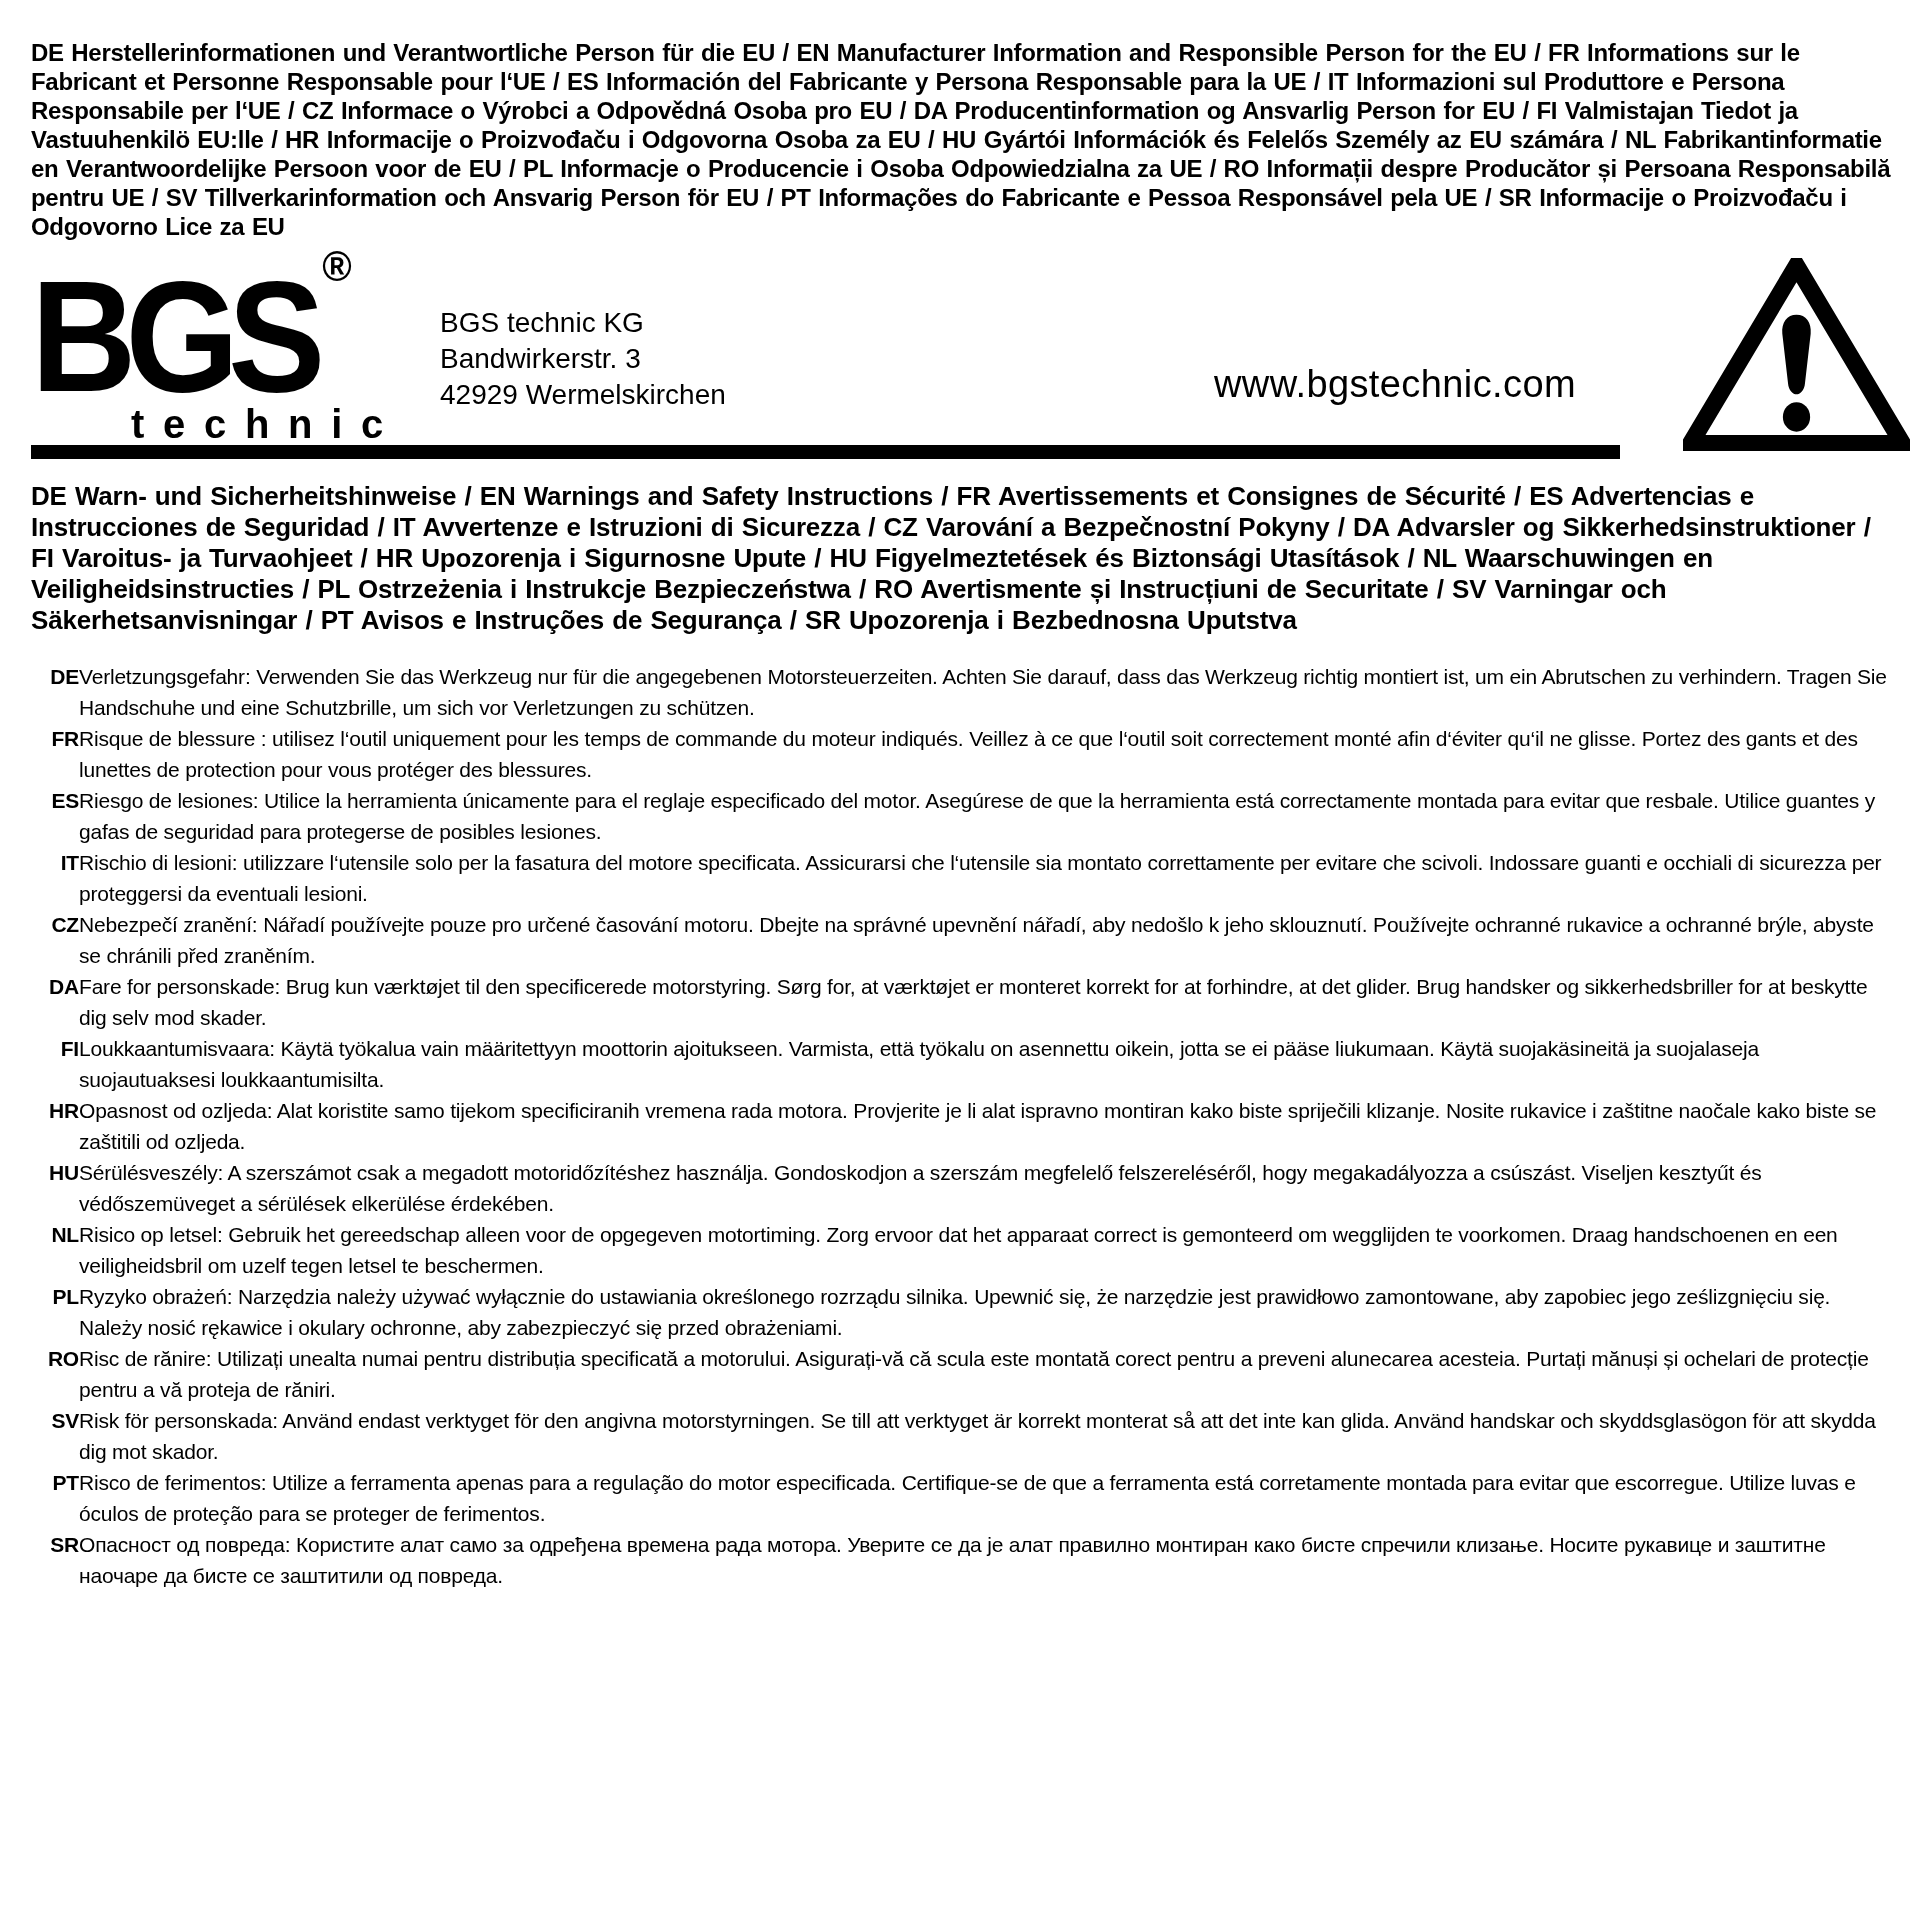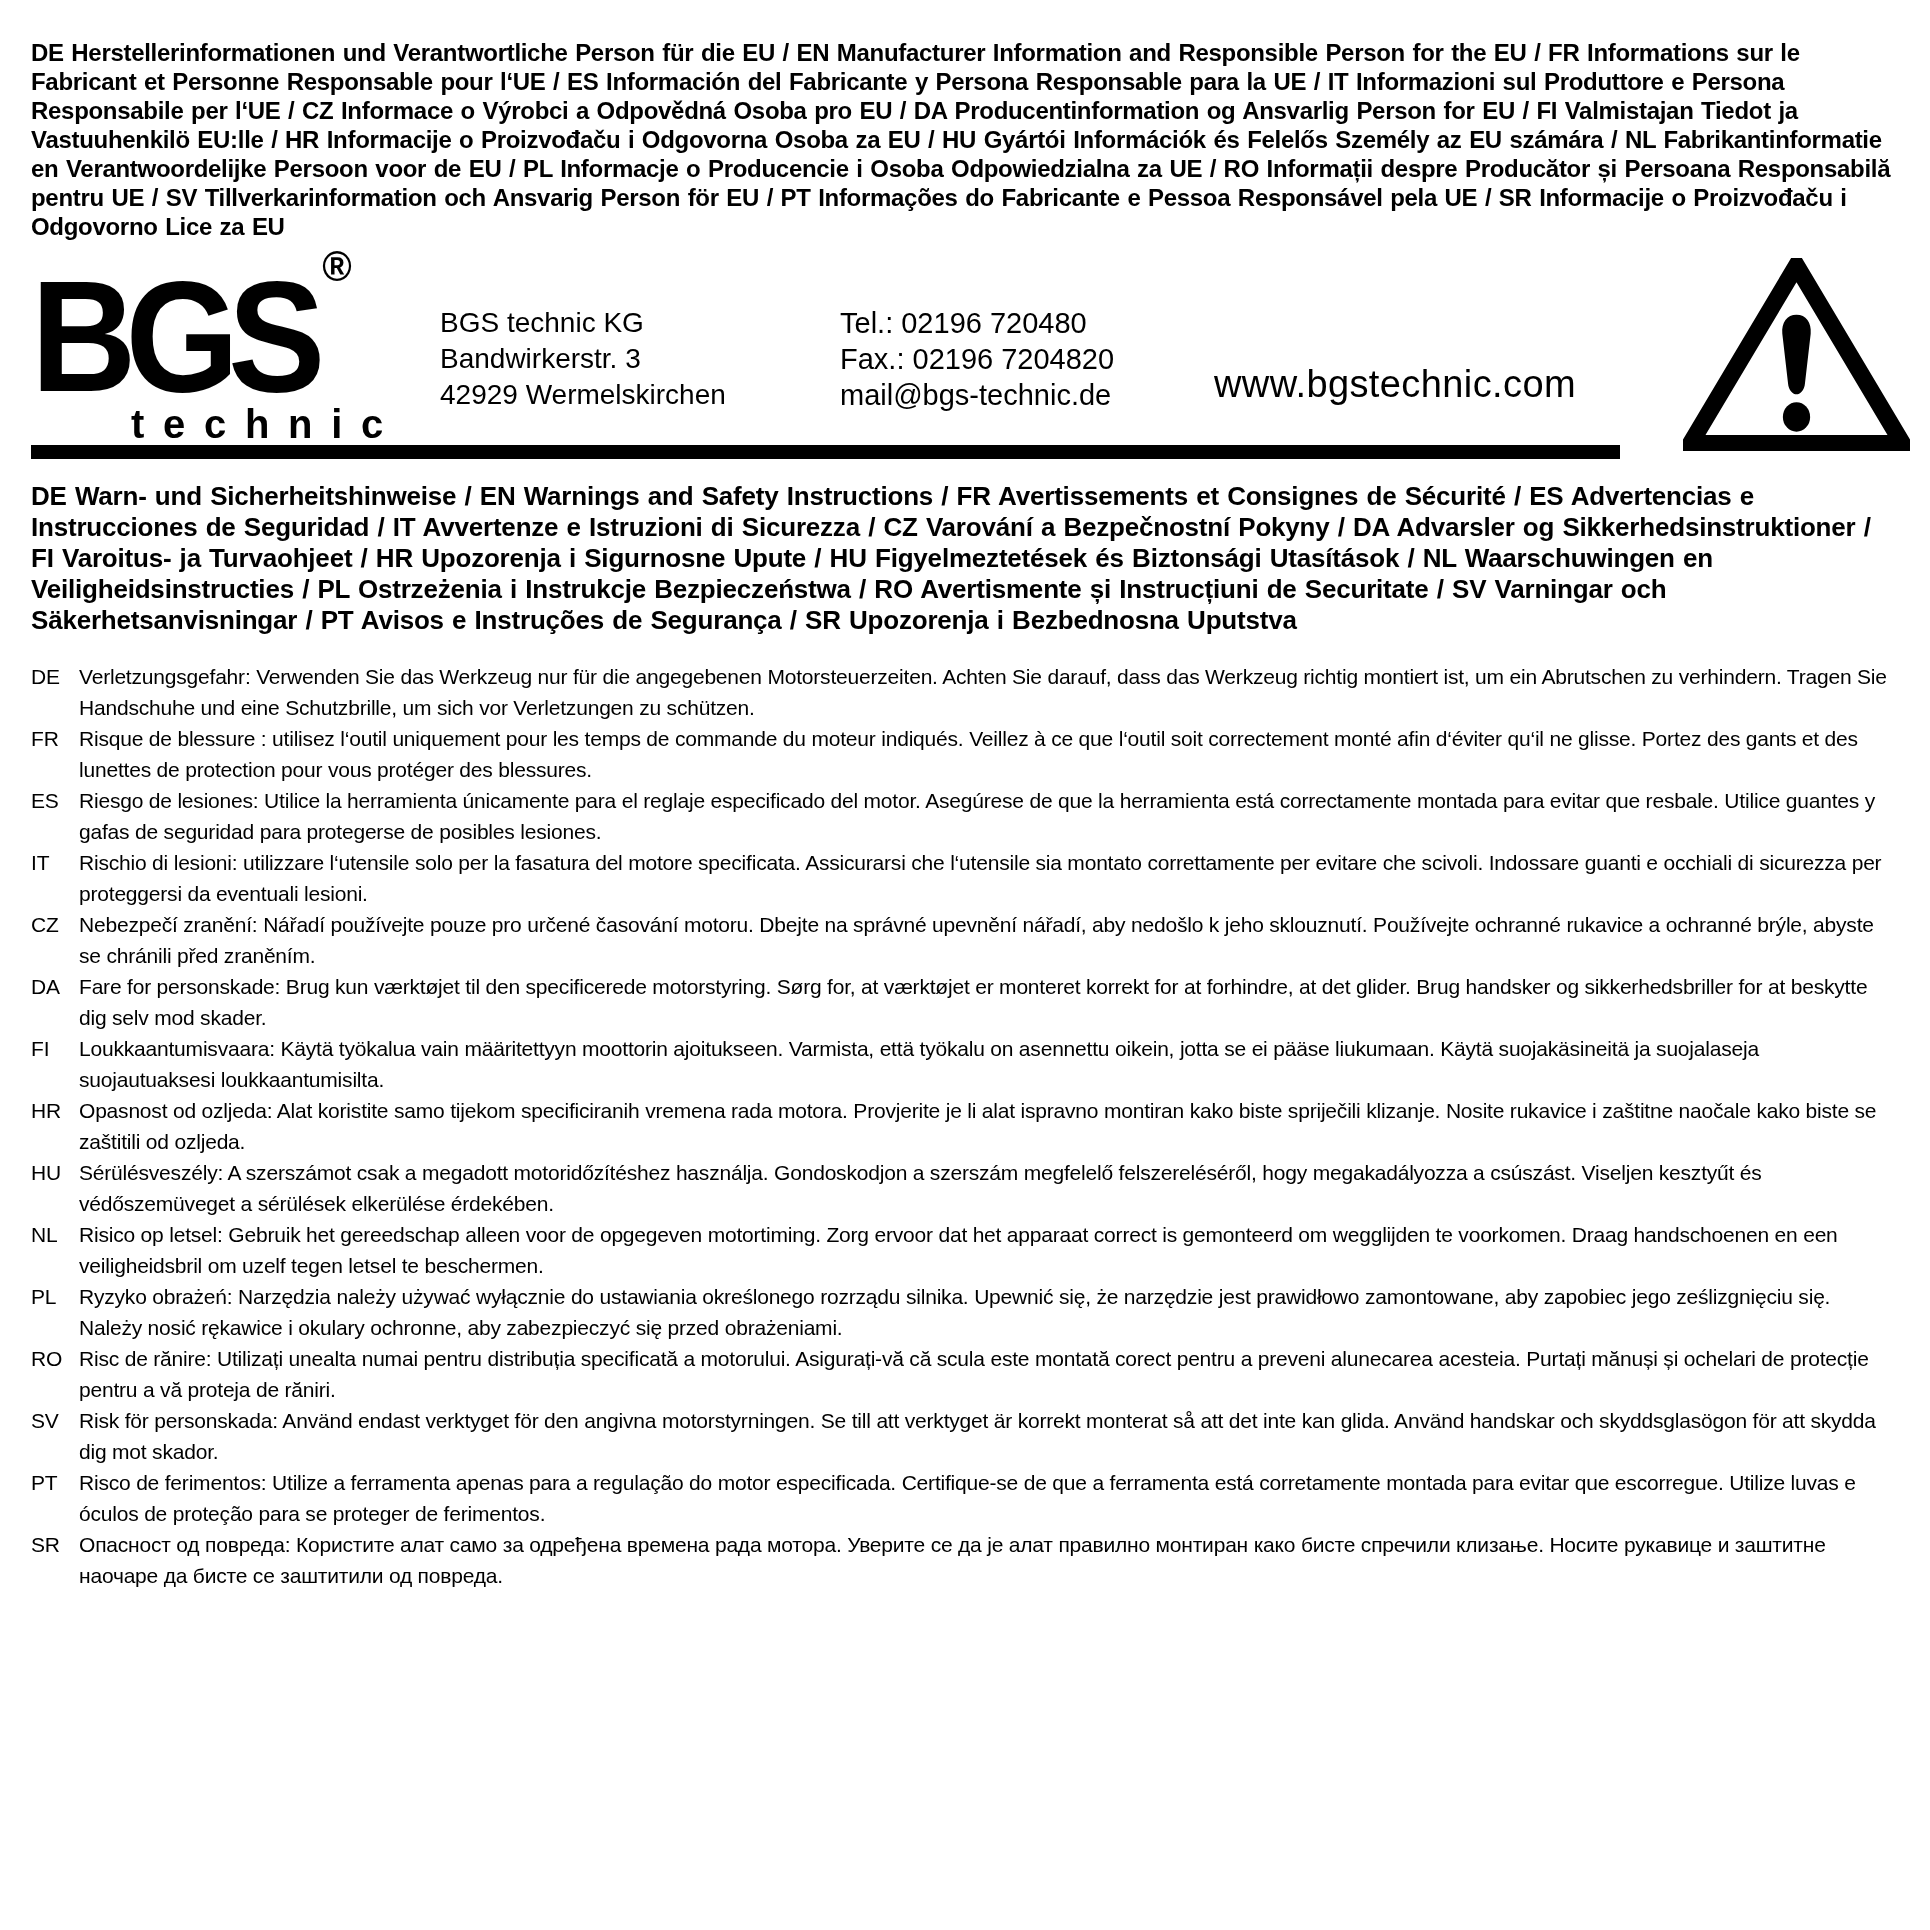--- a/index.html
+++ b/index.html
@@ -65,11 +65,6 @@
       <div>42929 Wermelskirchen</div>
     </div>
 
-    <div class="contact-col">
-      <div>Tel.: 02196 720480</div>
-      <div>Fax.: 02196 7204820</div>
-      <div>mail@bgs-technic.de</div>
-    </div>
 
     <div class="website">www.bgstechnic.com</div>
 

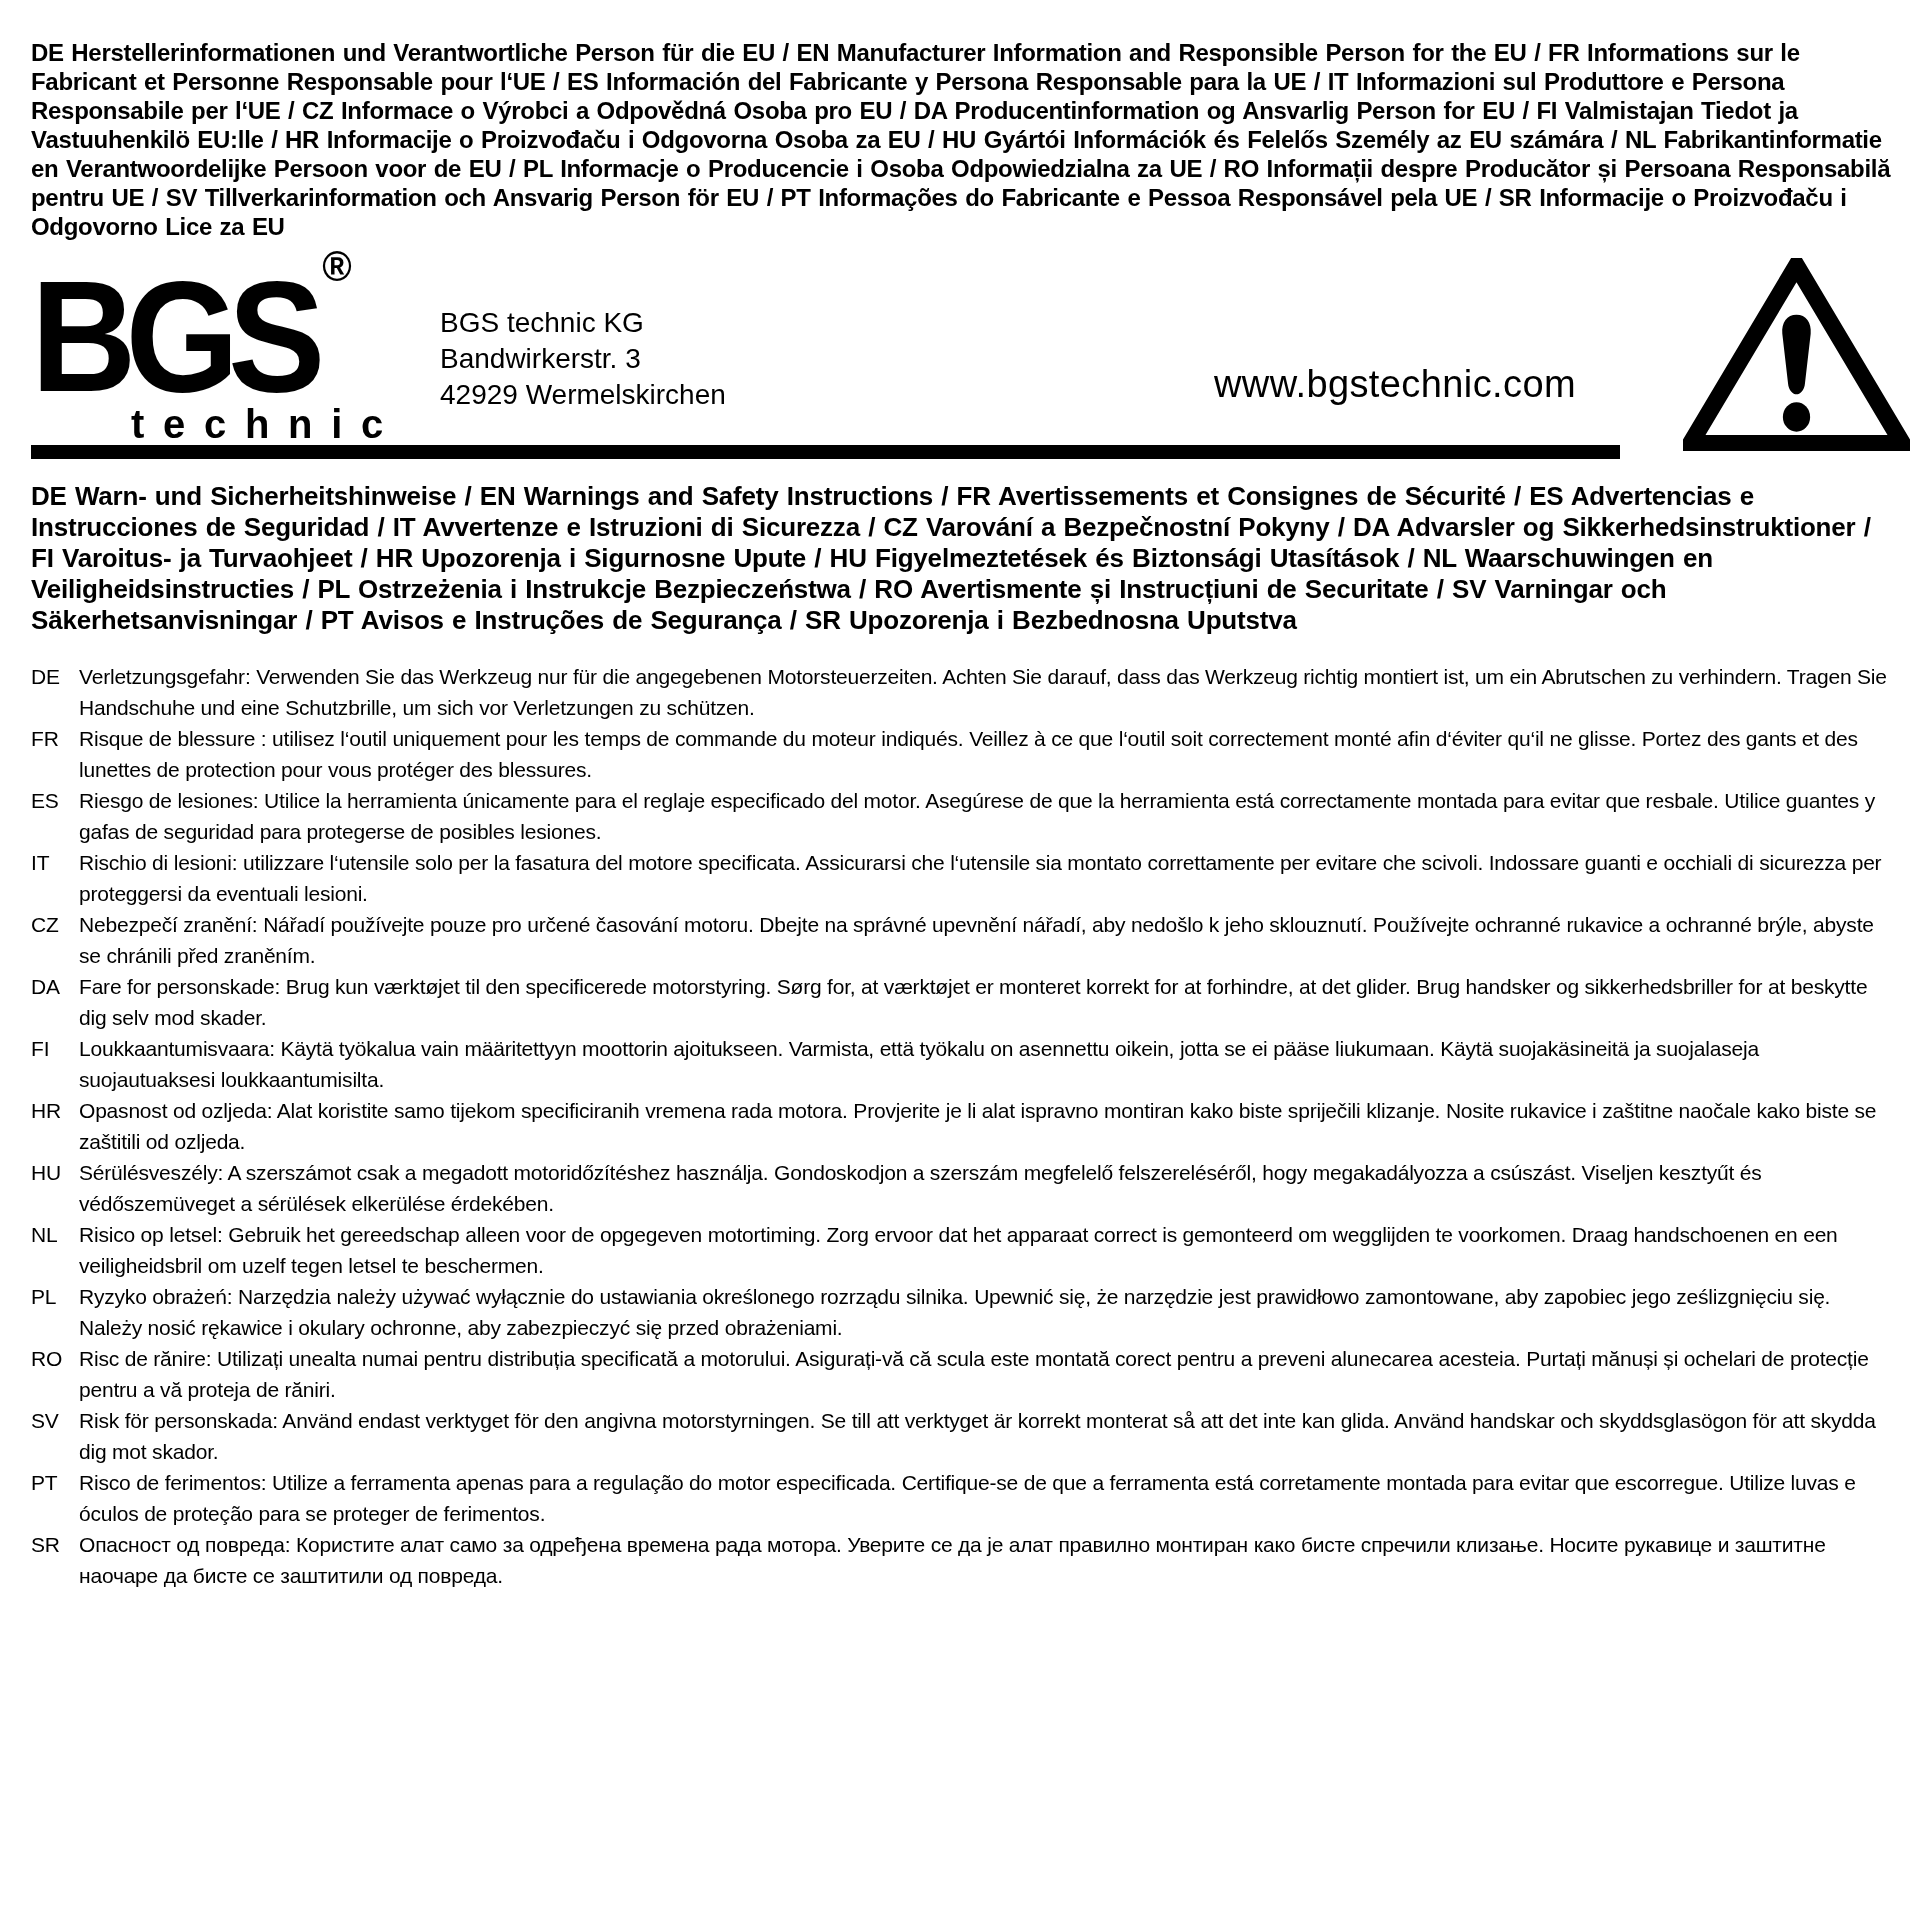--- a/index.html
+++ b/index.html
@@ -43,7 +43,7 @@
   
   .body-list{margin-top:25px;}
   .inst-row{display:flex;font-size:21px;line-height:31px;letter-spacing:-0.2px;}
-  .inst-code{flex:0 0 48px;font-weight:normal;}
+  .inst-code{flex:0 0 48px;font-weight:bold;text-align:right;}
   .inst-text{flex:1;padding-right:3.1px;}
 </style>
 </head>

